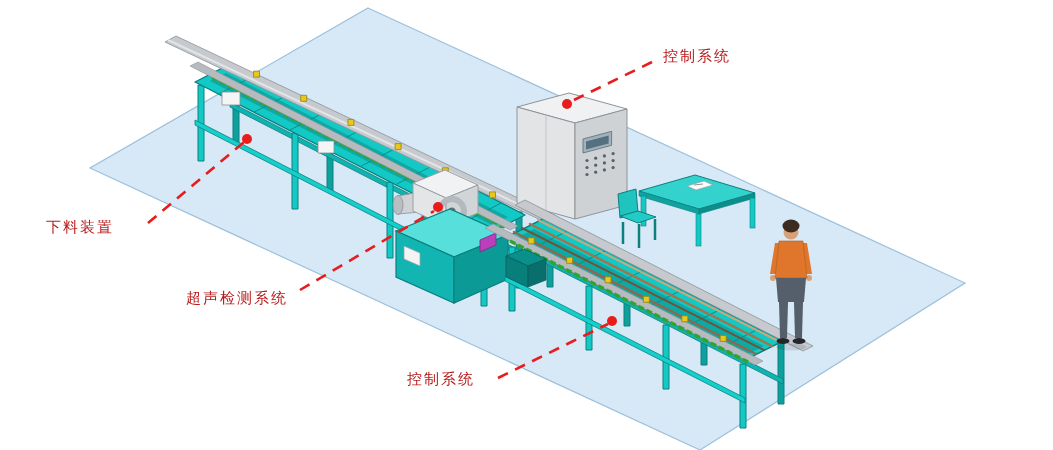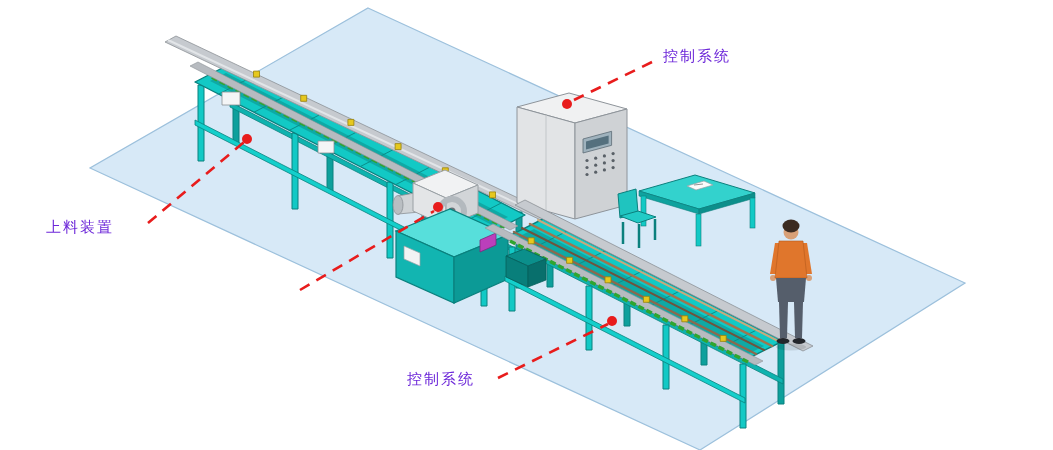--- a/index.html
+++ b/index.html
@@ -14,7 +14,7 @@
   .lbl{
     position:absolute;
     font-size:15px;
-    color:#6d28d9;
+    color:#b91c1c;
     letter-spacing:2px;
     white-space:nowrap;
     font-weight:500;

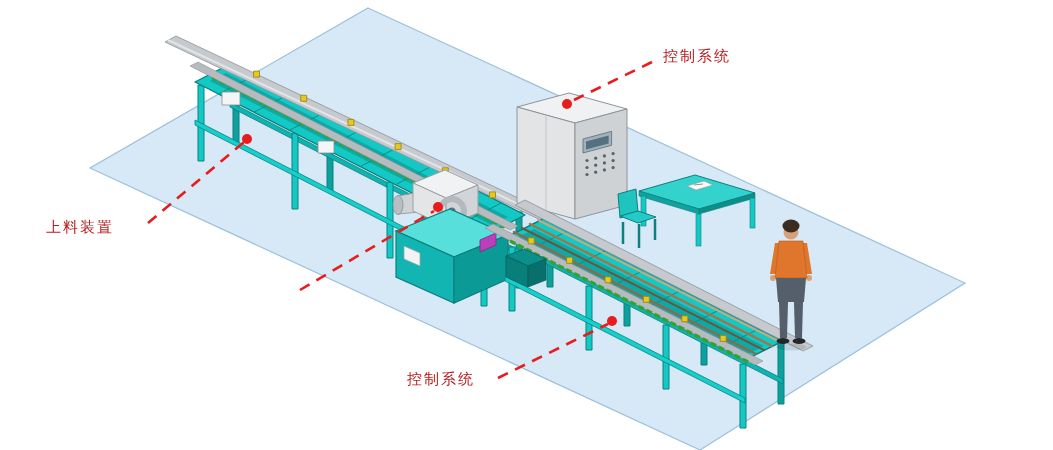--- a/index.html
+++ b/index.html
@@ -242,7 +242,7 @@
 </svg>
 
 <div class="lbl" style="left:663px;top:47px">控制系统</div>
-<div class="lbl" style="left:46px;top:218px">上料装置</div>
+<div class="lbl" style="left:46px;top:218px">下料装置</div>
 <div class="lbl" style="left:407px;top:370px">控制系统</div>
 
 </div>

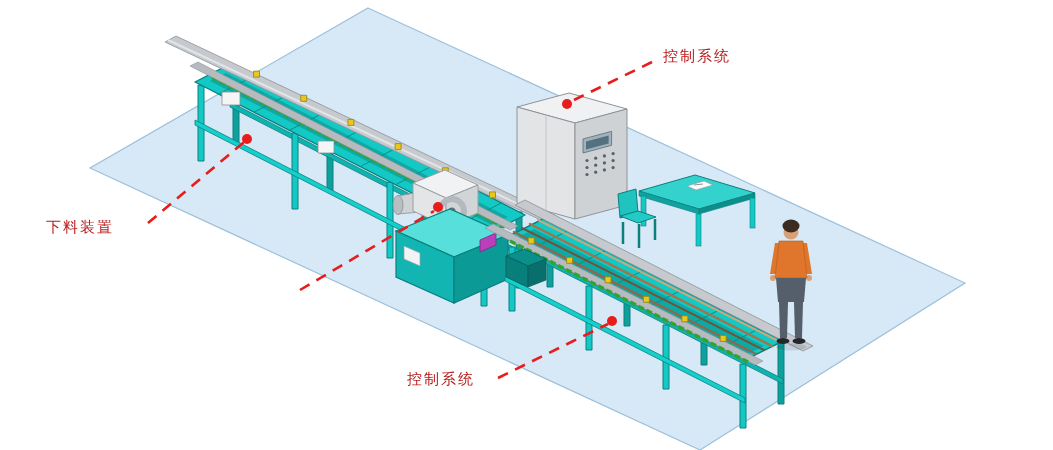--- a/index.html
+++ b/index.html
@@ -243,6 +243,7 @@
 
 <div class="lbl" style="left:663px;top:47px">控制系统</div>
 <div class="lbl" style="left:46px;top:218px">下料装置</div>
+<div class="lbl" style="left:186px;top:289px">超声检测系统</div>
 <div class="lbl" style="left:407px;top:370px">控制系统</div>
 
 </div>

